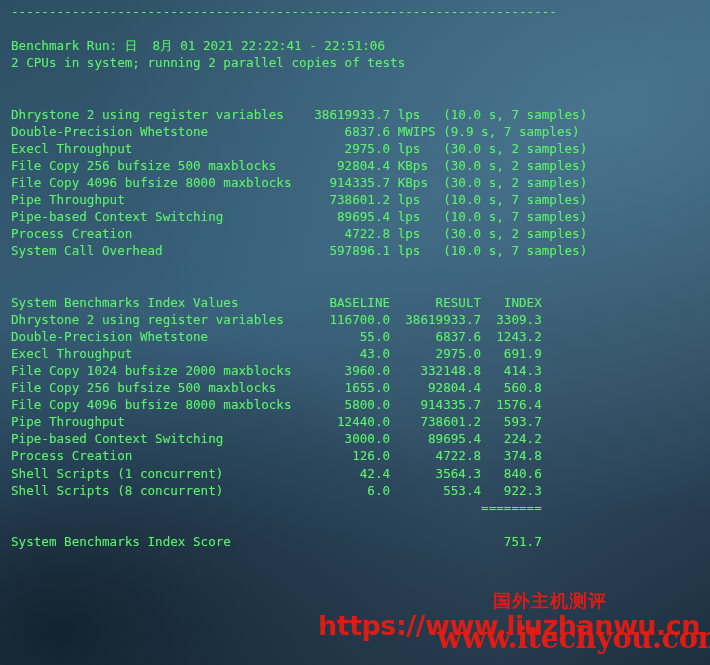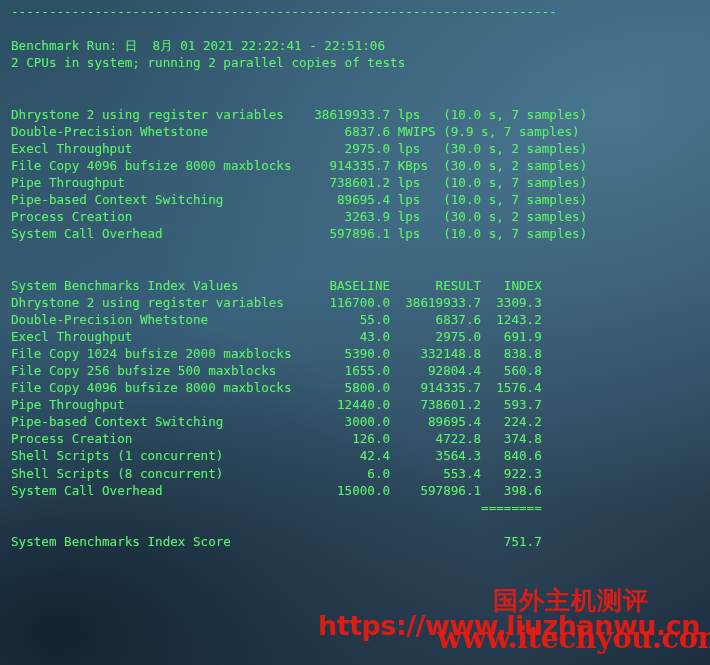--- a/index.html
+++ b/index.html
@@ -101,6 +101,7 @@
       <pre class="term-line">Dhrystone 2 using register variables    38619933.7 lps   (10.0 s, 7 samples)</pre>
       <pre class="term-line">Double-Precision Whetstone                  6837.6 MWIPS (9.9 s, 7 samples)</pre>
       <pre class="term-line">Execl Throughput                            2975.0 lps   (30.0 s, 2 samples)</pre>
+      <pre class="term-line">File Copy 256 bufsize 500 maxblocks        92804.4 KBps  (30.0 s, 2 samples)</pre>
       <pre class="term-line">File Copy 4096 bufsize 8000 maxblocks     914335.7 KBps  (30.0 s, 2 samples)</pre>
       <pre class="term-line">Pipe Throughput                           738601.2 lps   (10.0 s, 7 samples)</pre>
       <pre class="term-line">Pipe-based Context Switching               89695.4 lps   (10.0 s, 7 samples)</pre>

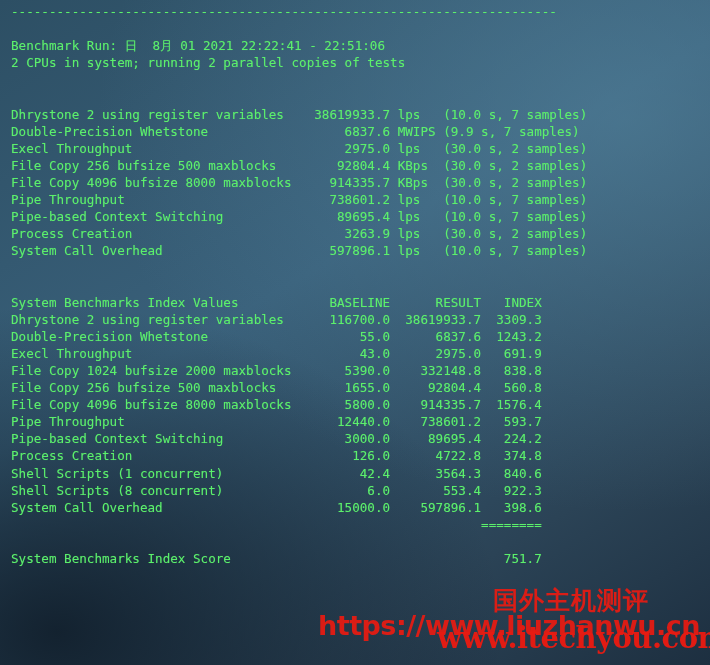--- a/index.html
+++ b/index.html
@@ -105,7 +105,7 @@
       <pre class="term-line">File Copy 4096 bufsize 8000 maxblocks     914335.7 KBps  (30.0 s, 2 samples)</pre>
       <pre class="term-line">Pipe Throughput                           738601.2 lps   (10.0 s, 7 samples)</pre>
       <pre class="term-line">Pipe-based Context Switching               89695.4 lps   (10.0 s, 7 samples)</pre>
-      <pre class="term-line">Process Creation                            3263.9 lps   (30.0 s, 2 samples)</pre>
+      <pre class="term-line">Process Creation                            4722.8 lps   (30.0 s, 2 samples)</pre>
       <pre class="term-line">System Call Overhead                      597896.1 lps   (10.0 s, 7 samples)</pre>
     </div>
 

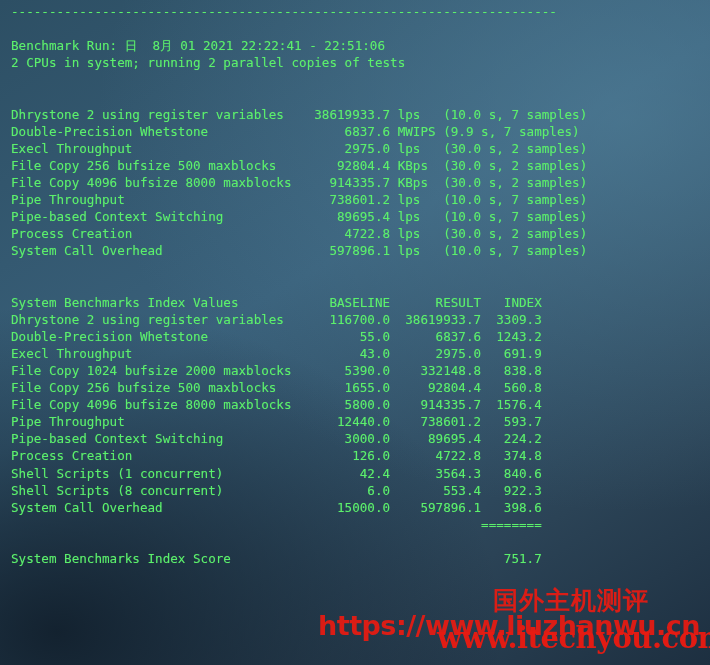--- a/index.html
+++ b/index.html
@@ -118,7 +118,7 @@
       <pre class="term-line">Dhrystone 2 using register variables      116700.0  38619933.7  3309.3</pre>
       <pre class="term-line">Double-Precision Whetstone                    55.0      6837.6  1243.2</pre>
       <pre class="term-line">Execl Throughput                              43.0      2975.0   691.9</pre>
-      <pre class="term-line">File Copy 1024 bufsize 2000 maxblocks       5390.0    332148.8   838.8</pre>
+      <pre class="term-line">File Copy 1024 bufsize 2000 maxblocks       3960.0    332148.8   414.3</pre>
       <pre class="term-line">File Copy 256 bufsize 500 maxblocks         1655.0     92804.4   560.8</pre>
       <pre class="term-line">File Copy 4096 bufsize 8000 maxblocks       5800.0    914335.7  1576.4</pre>
       <pre class="term-line">Pipe Throughput                            12440.0    738601.2   593.7</pre>

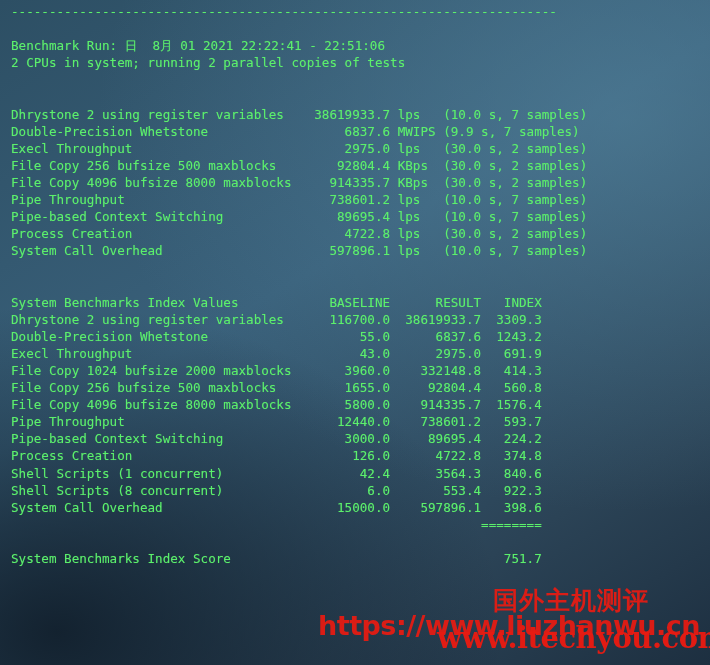--- a/index.html
+++ b/index.html
@@ -126,7 +126,6 @@
       <pre class="term-line">Process Creation                             126.0      4722.8   374.8</pre>
       <pre class="term-line">Shell Scripts (1 concurrent)                  42.4      3564.3   840.6</pre>
       <pre class="term-line">Shell Scripts (8 concurrent)                   6.0       553.4   922.3</pre>
-      <pre class="term-line">System Call Overhead                       15000.0    597896.1   398.6</pre>
     </div>
 
   <pre class="term-line" id="index-separator">                                                              ========</pre>

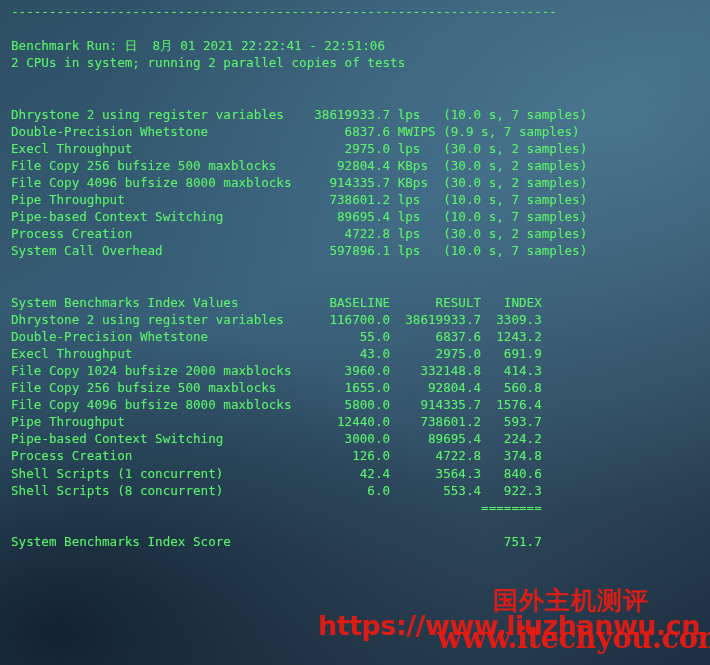--- a/index.html
+++ b/index.html
@@ -66,7 +66,7 @@
     left: 493px;
     top: 592px;
     font-family: "DejaVu Sans", "Liberation Sans", sans-serif;
-    font-size: 25px;
+    font-size: 18px;
     letter-spacing: 1px;
   }
   #wm-url1 {

